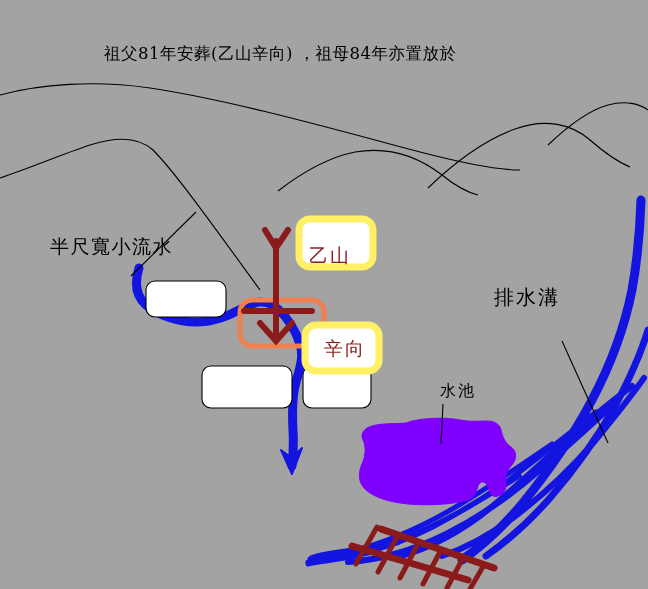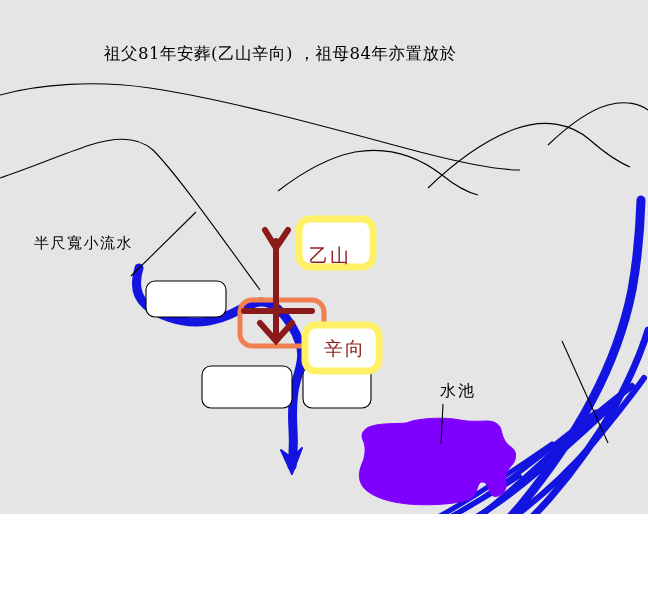--- a/index.html
+++ b/index.html
@@ -13,8 +13,8 @@
   #canvas {
     position: relative;
     width: 648px;
-    height: 514px;
-    background: #e5e5e5;
+    height: 589px;
+    background: #a3a3a3;
     overflow: hidden;
   }
   #art {

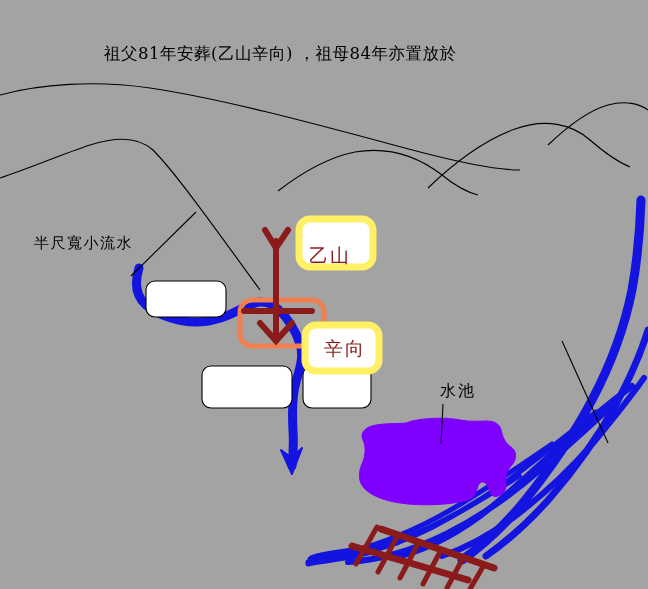--- a/index.html
+++ b/index.html
@@ -38,9 +38,9 @@
     letter-spacing: 0.5px;
   }
   #lbl-stream {
-    left: 34px;
+    left: 50px;
     top: 233px;
-    font-size: 15px;
+    font-size: 19px;
     letter-spacing: 1.5px;
   }
   #lbl-ditch {

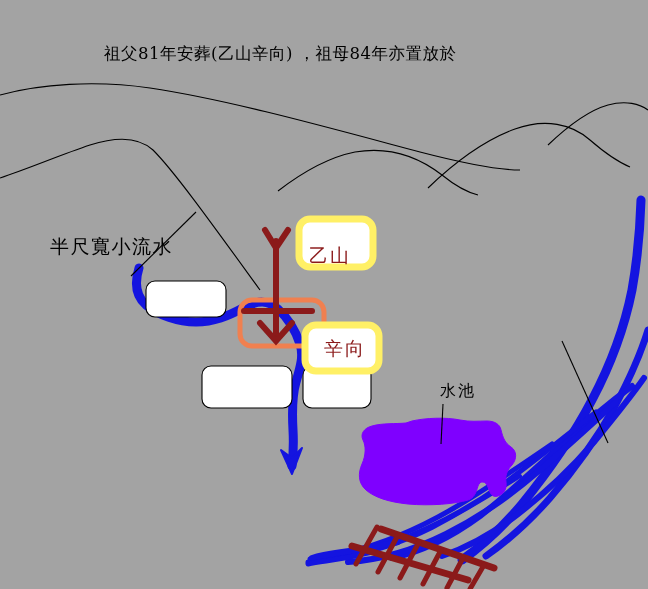--- a/index.html
+++ b/index.html
@@ -187,6 +187,7 @@
 
   <div class="txt" id="lbl-stream">半尺寬小流水</div>
 
+  <div class="txt" id="lbl-ditch">排水溝</div>
 
   <div class="txt" id="lbl-pond">水池</div>
 

